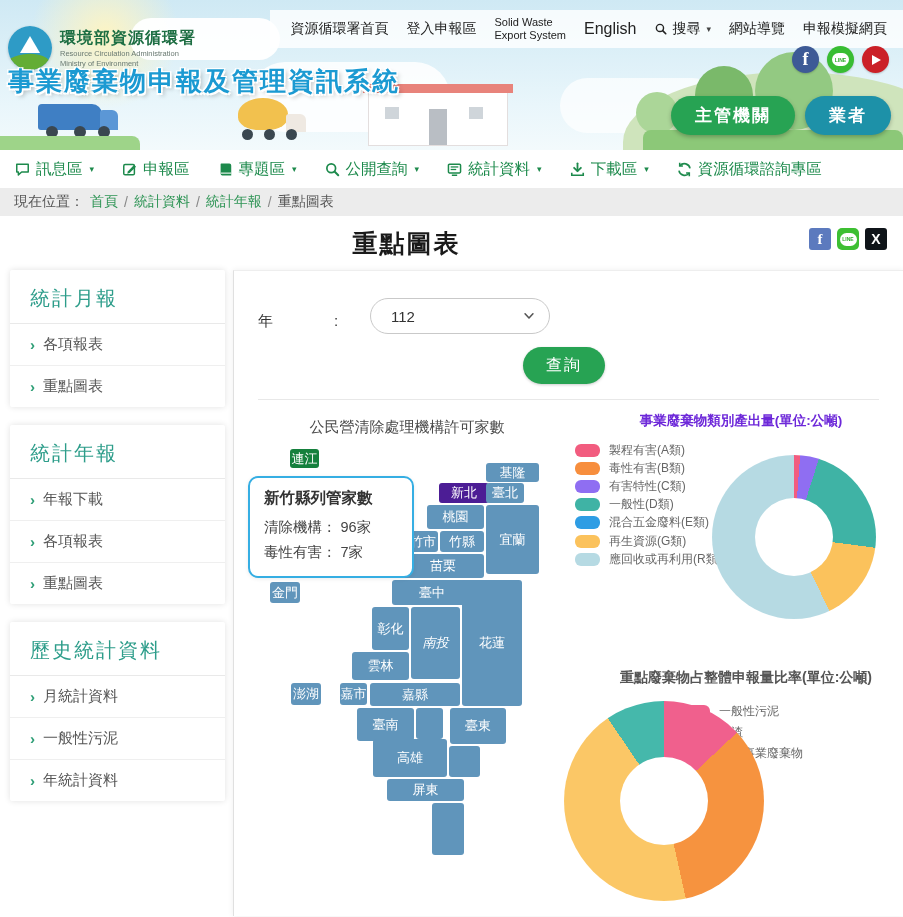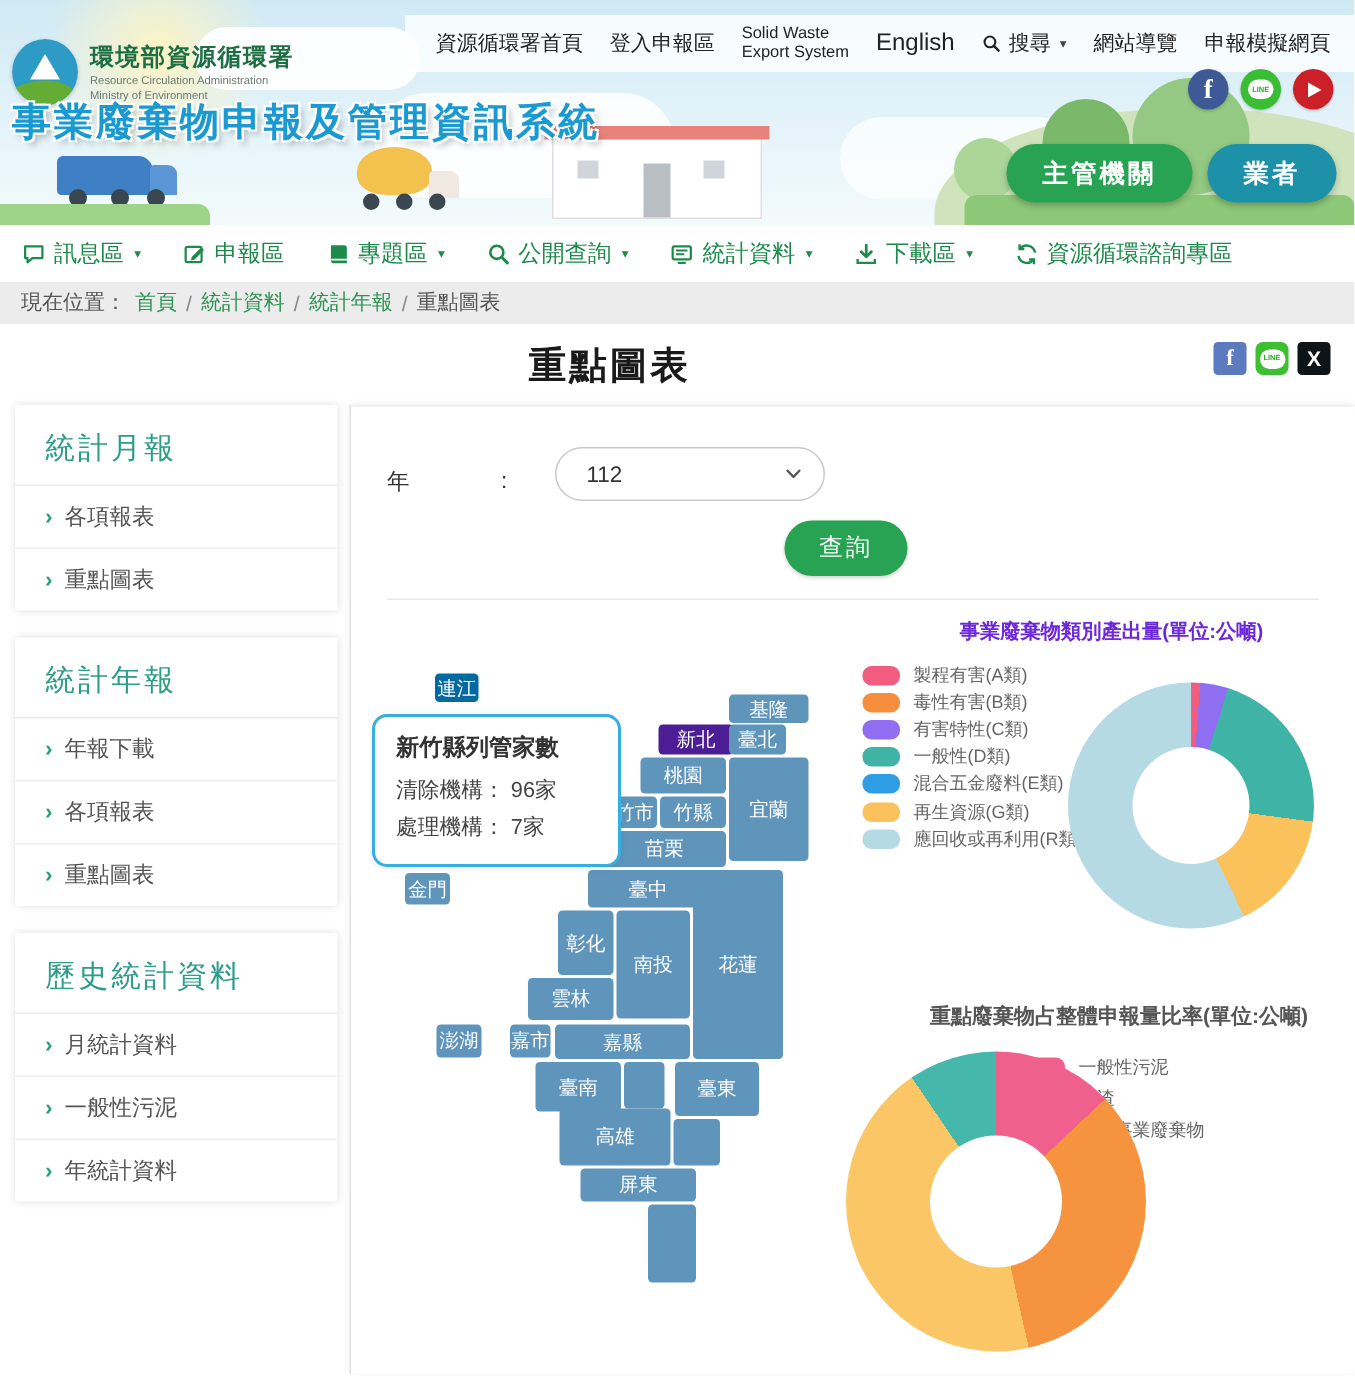--- a/index.html
+++ b/index.html
@@ -385,6 +385,7 @@
       <button class="query-btn">查詢</button>
       <div class="f-divider"></div>
 
+      <div class="map-title">公民營清除處理機構許可家數</div>
       <div class="tw-map">
           <div class="tile" style="left: 43px; top: 10px; width: 29px; height: 19px; background: #0369a1;">連江</div>
           <div class="tile" style="left: 239px; top: 24px; width: 53px; height: 19px; background: rgb(96, 149, 187);">基隆</div>

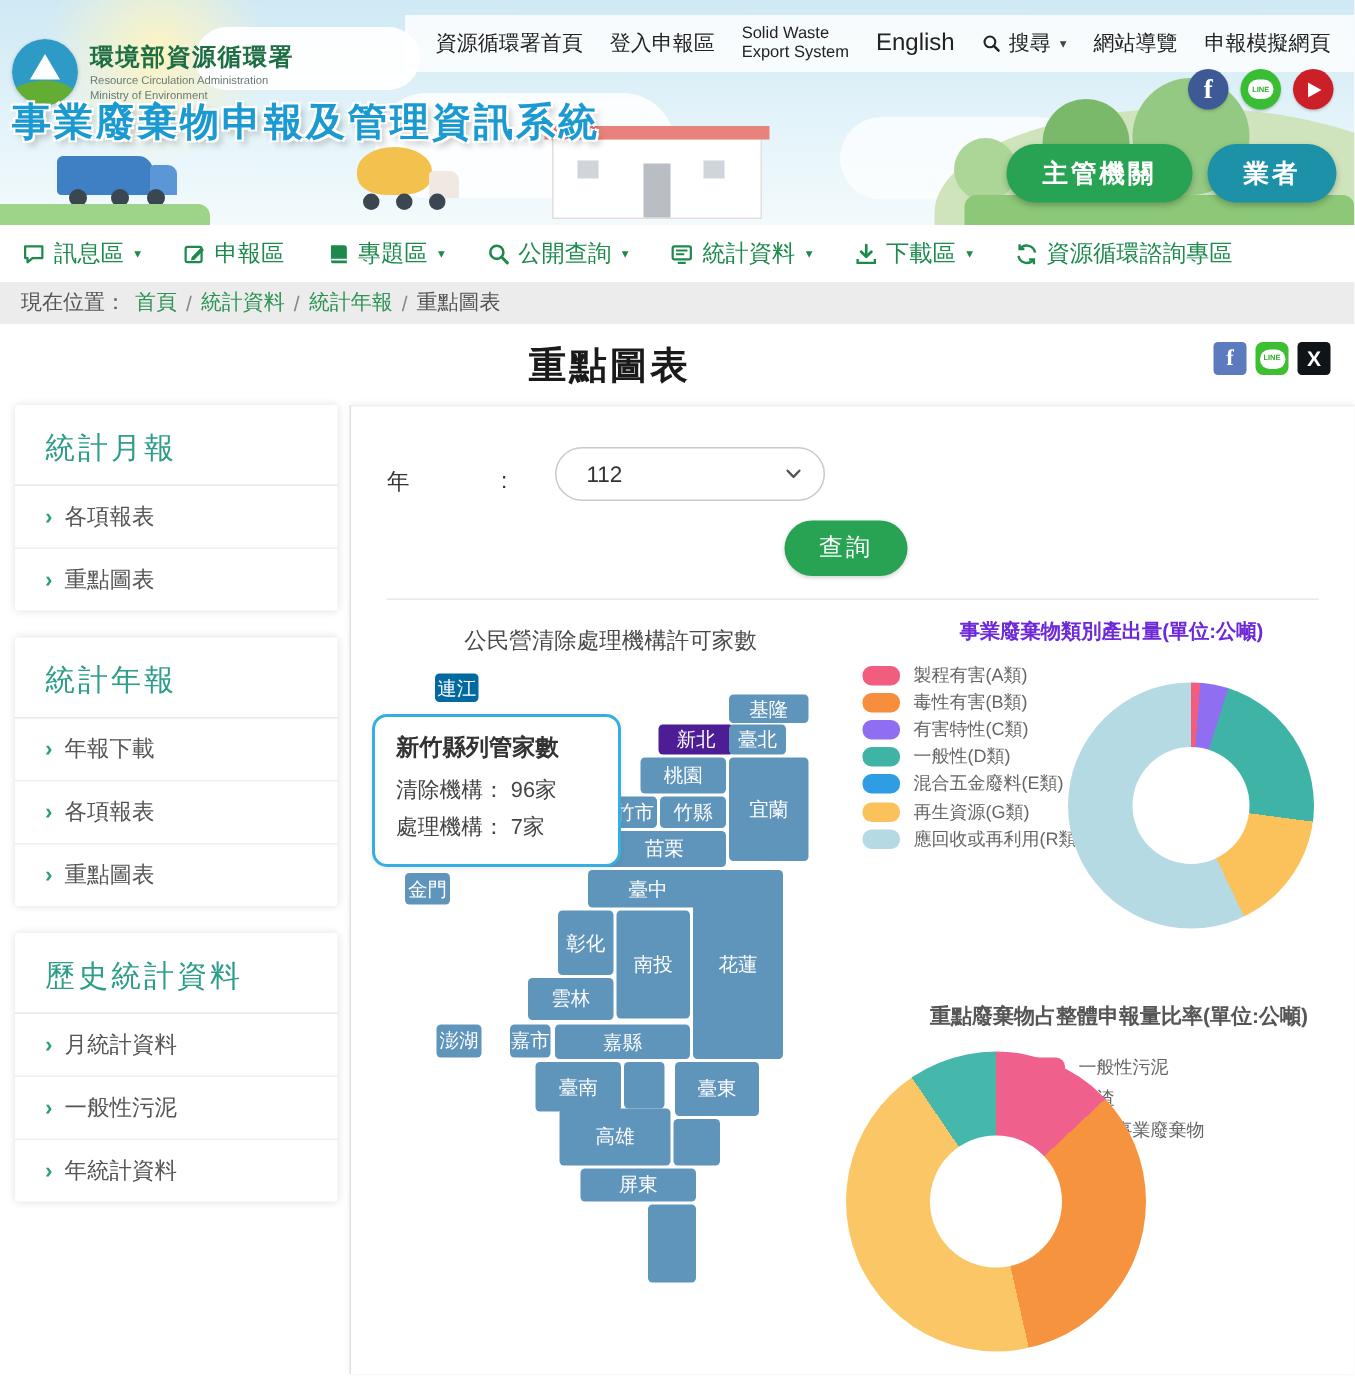--- a/index.html
+++ b/index.html
@@ -387,7 +387,7 @@
 
       <div class="map-title">公民營清除處理機構許可家數</div>
       <div class="tw-map">
-          <div class="tile" style="left: 43px; top: 10px; width: 29px; height: 19px; background: #0369a1;">連江</div>
+          <div class="tile" style="left: 43px; top: 10px; width: 29px; height: 19px; background: #15803d;">連江</div>
           <div class="tile" style="left: 239px; top: 24px; width: 53px; height: 19px; background: rgb(96, 149, 187);">基隆</div>
           <div class="tile" style="left: 192px; top: 44px; width: 50px; height: 20px; background: #4c1d95;">新北</div>
           <div class="tile" style="left: 239px; top: 44px; width: 38px; height: 20px; background: rgb(96, 149, 187);">臺北</div>

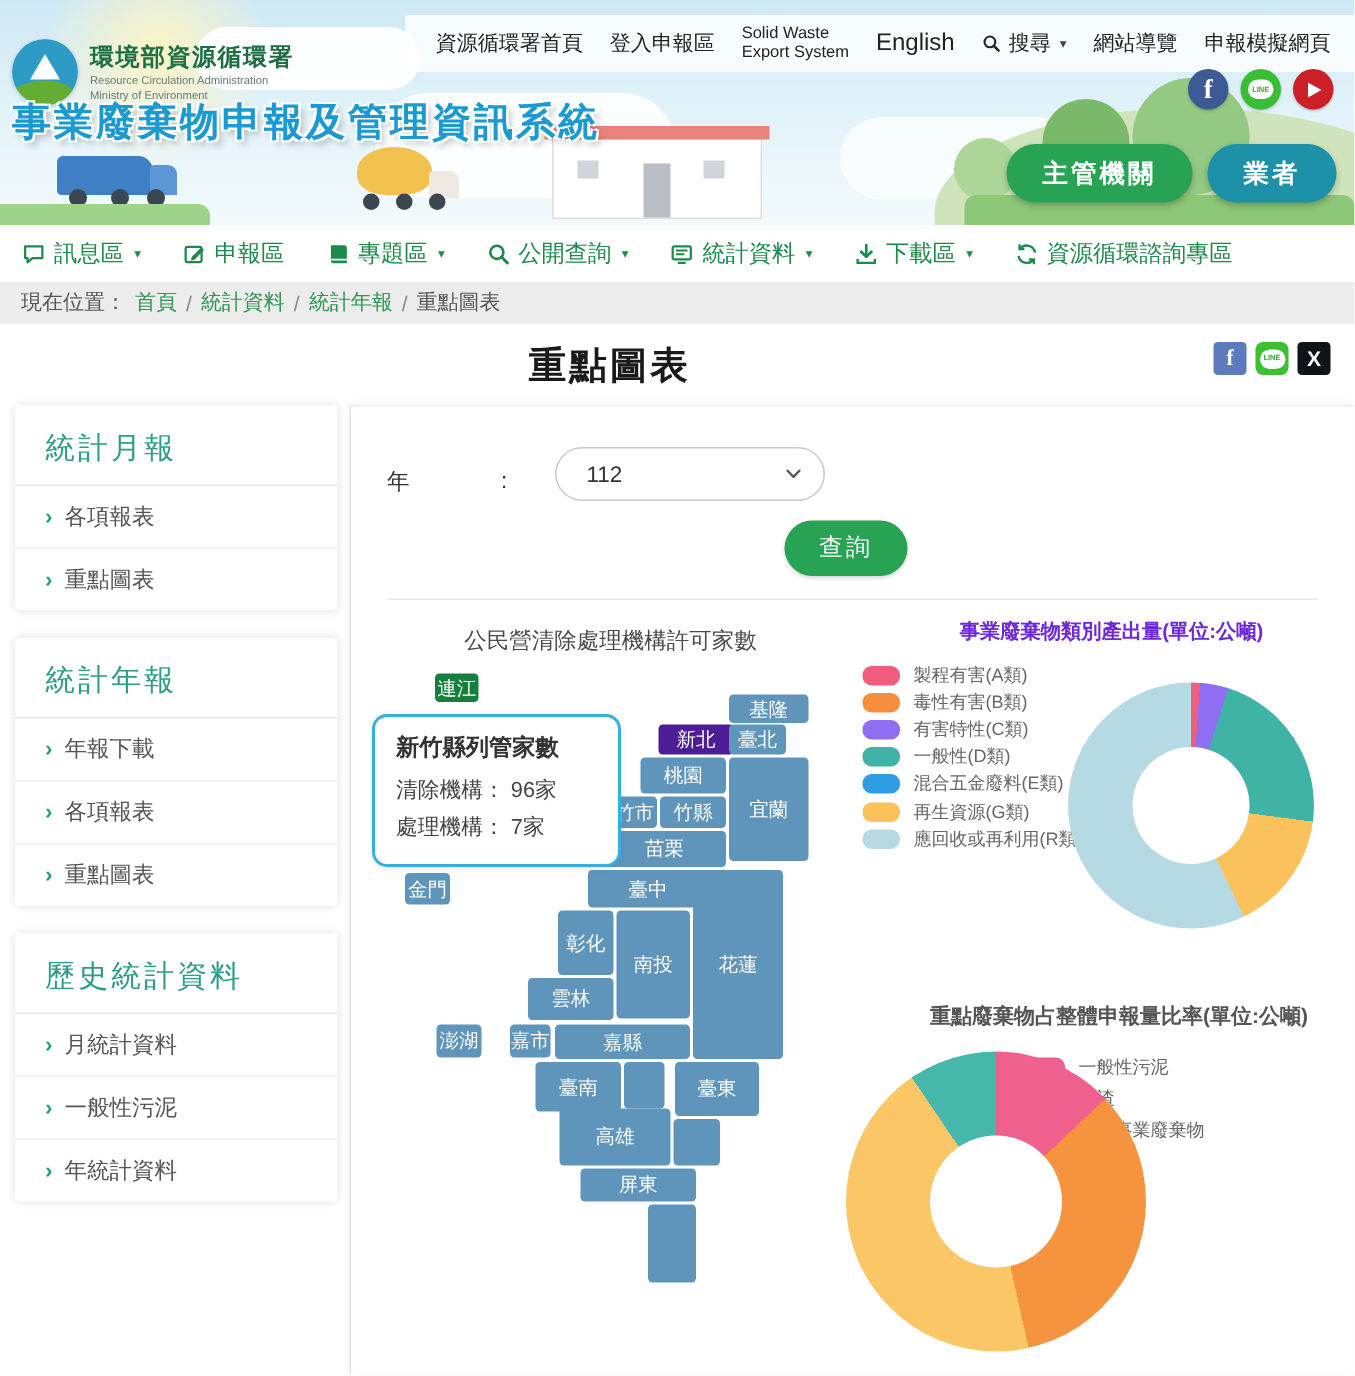--- a/index.html
+++ b/index.html
@@ -417,7 +417,7 @@
       <div class="map-tooltip">
         <div class="tt-title">新竹縣列管家數</div>
         <div class="tt-line">清除機構： 96家</div>
-        <div class="tt-line">處理機構： 7家</div>
+        <div class="tt-line">毒性有害： 7家</div>
       </div>
 
       <div class="d1-title">事業廢棄物類別產出量(單位:公噸)</div>

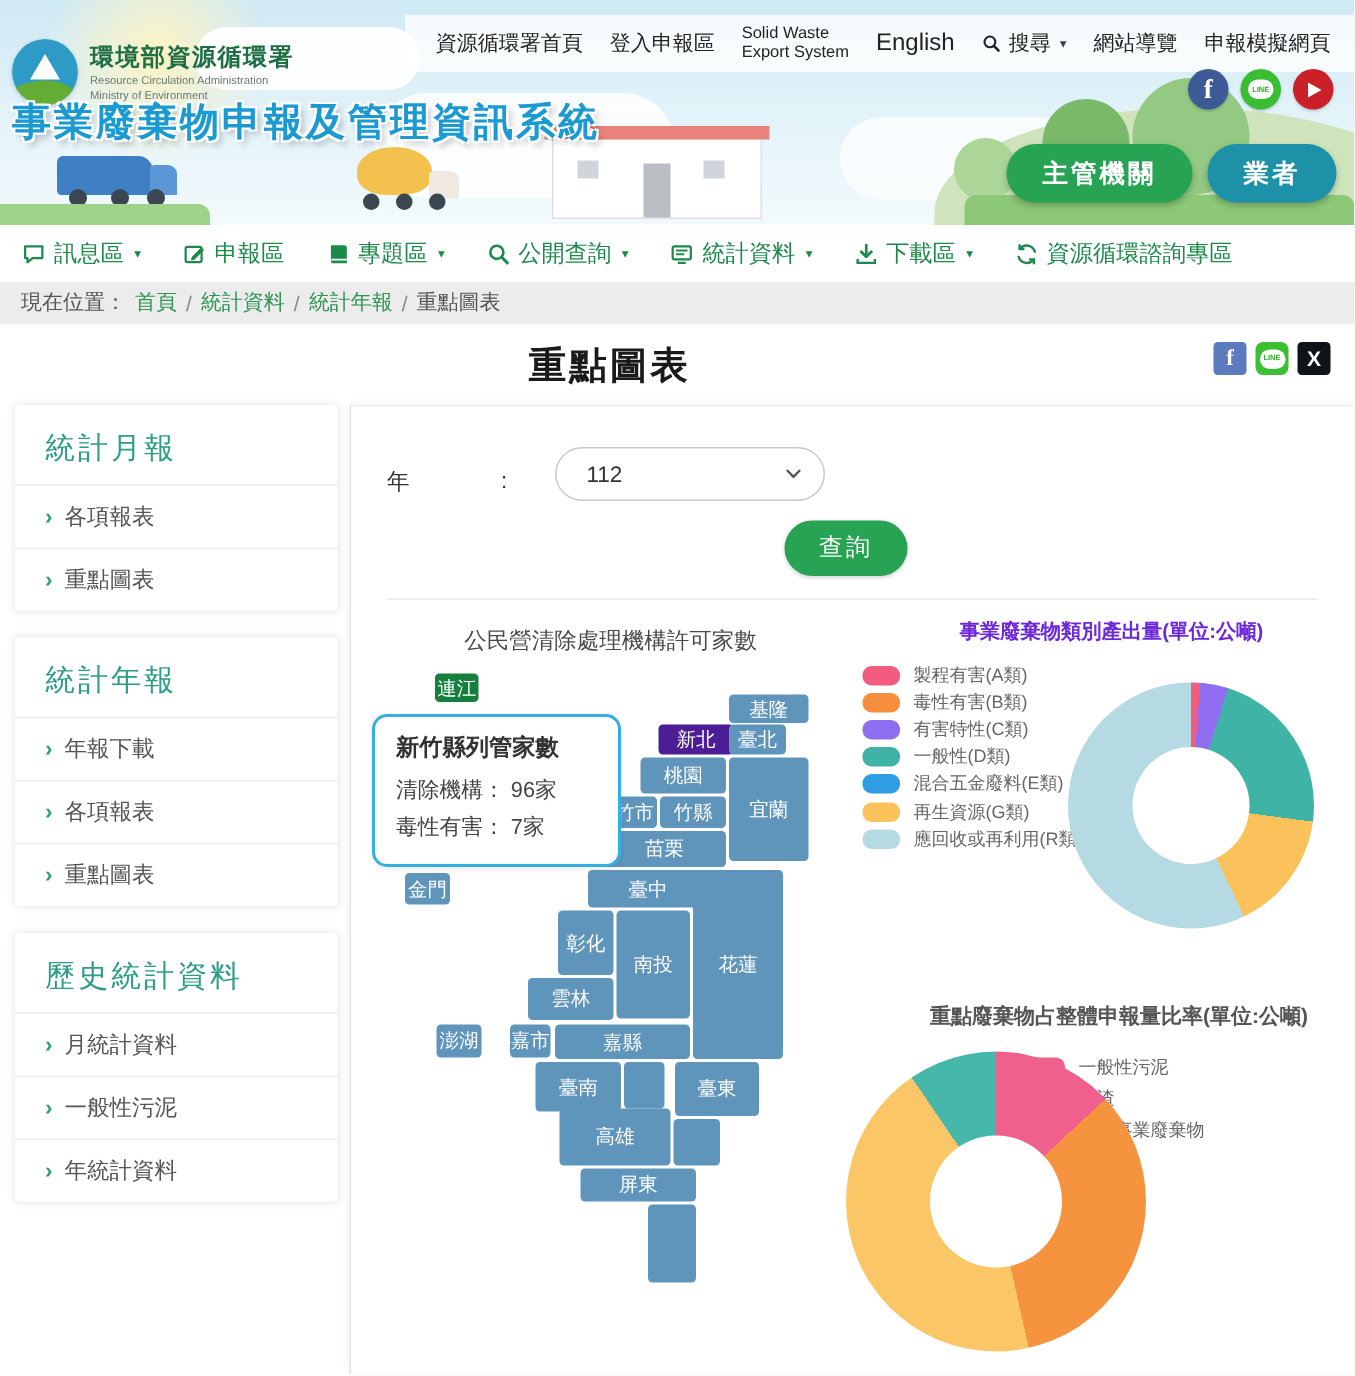--- a/index.html
+++ b/index.html
@@ -399,7 +399,7 @@
           <div class="tile" style="left: 23px; top: 143px; width: 30px; height: 21px; background: rgb(96, 149, 187);">金門</div>
           <div class="tile" style="left: 145px; top: 141px; width: 80px; height: 25px; background: rgb(96, 149, 187);">臺中</div>
           <div class="tile" style="left: 125px; top: 168px; width: 37px; height: 43px; background: rgb(96, 149, 187);">彰化</div>
-          <div class="tile" style="left: 164px; top: 168px; width: 49px; height: 72px; background: rgb(96, 149, 187);">南投</div>
+          <div class="tile" style="left: 164px; top: 168px; width: 49px; height: 72px; background: rgb(96, 149, 187); font-style: italic;">南投</div>
           <div class="tile" style="left: 215px; top: 141px; width: 60px; height: 126px; background: rgb(96, 149, 187);">花蓮</div>
           <div class="tile" style="left: 105px; top: 213px; width: 57px; height: 28px; background: rgb(96, 149, 187);">雲林</div>
           <div class="tile" style="left: 44px; top: 244px; width: 30px; height: 22px; background: rgb(96, 149, 187);">澎湖</div>

